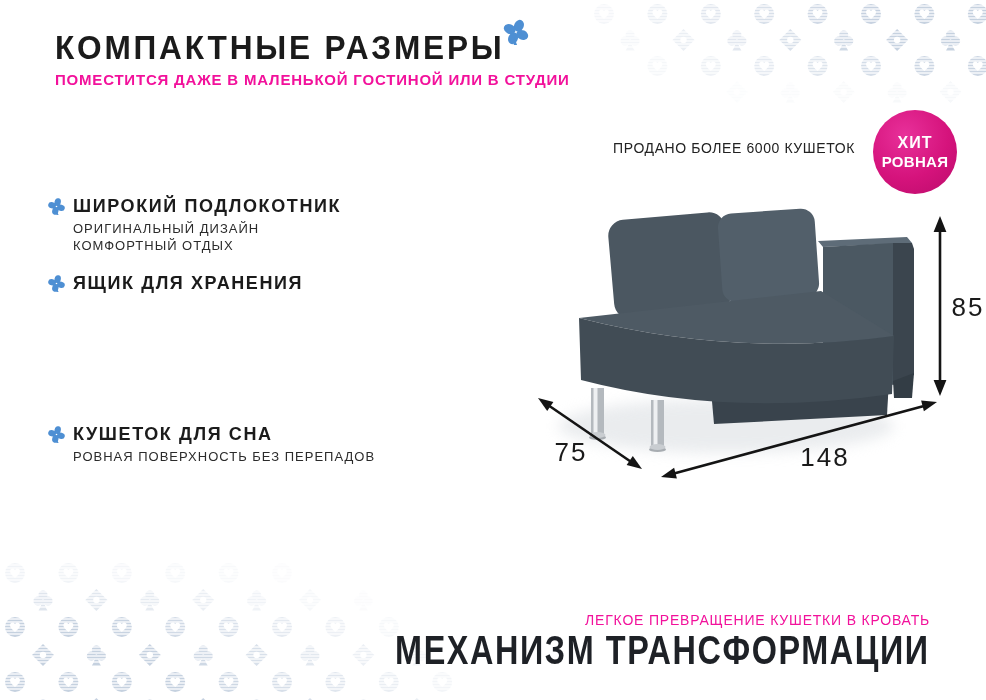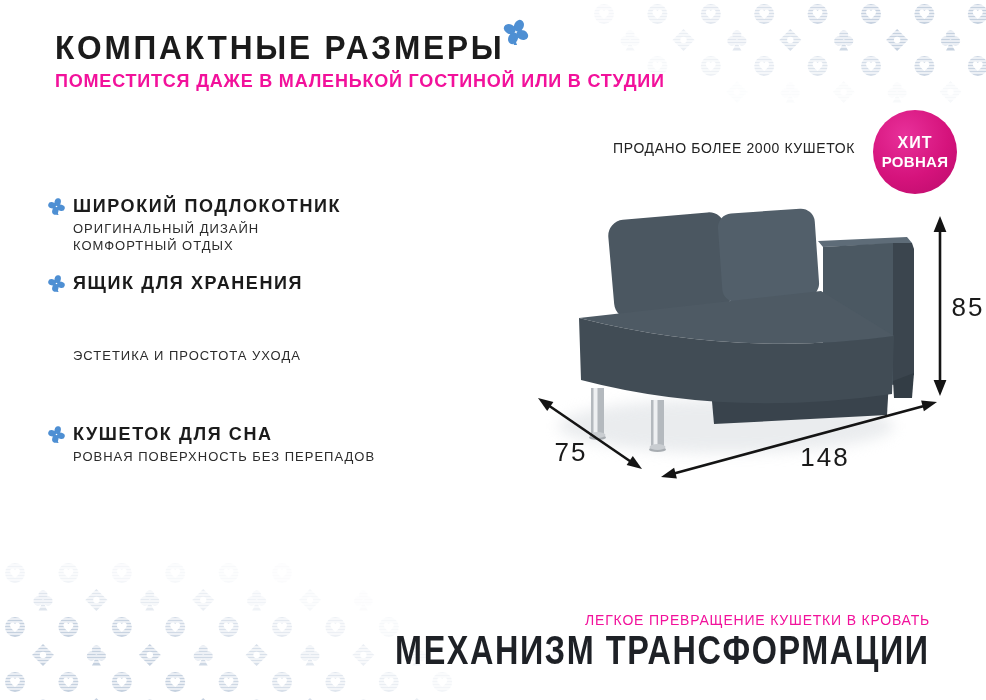--- a/index.html
+++ b/index.html
@@ -10,7 +10,7 @@
   .header{position:absolute;left:55px;top:27px;z-index:2;}
   .main-title{margin:0;font-size:34px;font-weight:bold;letter-spacing:3px;color:#1b1b1b;
               line-height:40px;white-space:nowrap;transform:scaleX(.93);transform-origin:left center;}
-  .subtitle{margin-top:4px;font-size:18px;font-weight:bold;letter-spacing:.8px;color:#f2119b;white-space:nowrap;}
+  .subtitle{margin-top:4px;font-size:15px;font-weight:bold;letter-spacing:.8px;color:#f2119b;white-space:nowrap;}
   .title-icon{position:absolute;left:448px;top:-8px;}
   
   .sold{position:absolute;top:140px;right:131px;font-size:14px;letter-spacing:.6px;color:#222;z-index:2;white-space:nowrap;}

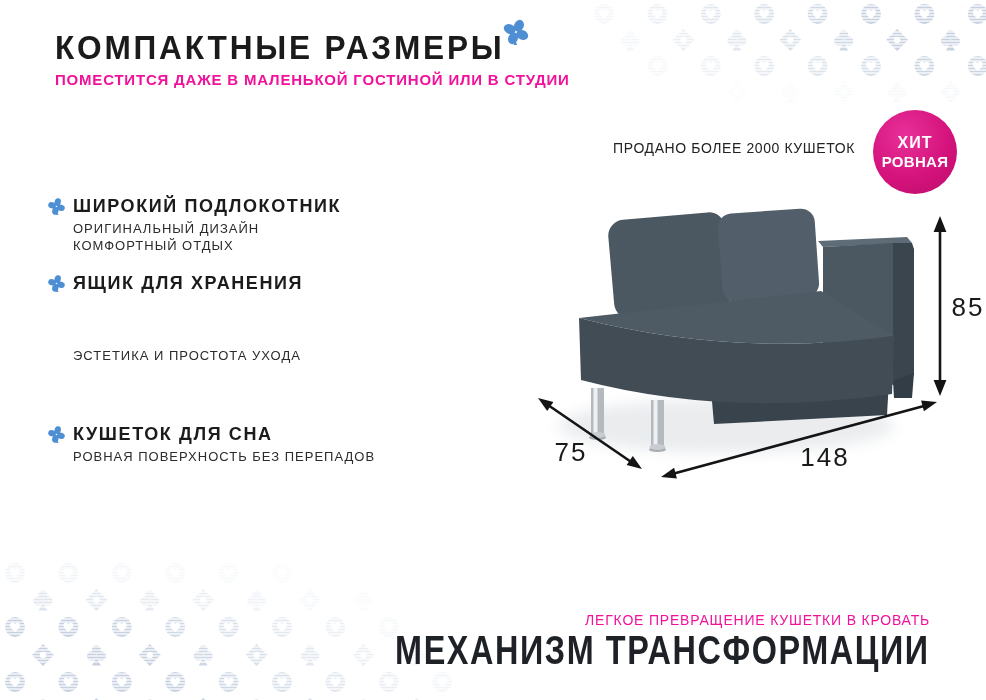--- a/index.html
+++ b/index.html
@@ -183,7 +183,7 @@
     <div class="subtitle">ПОМЕСТИТСЯ ДАЖЕ В МАЛЕНЬКОЙ ГОСТИНОЙ ИЛИ В СТУДИИ</div>
   </div>
 
-  <div class="sold">ПРОДАНО БОЛЕЕ 2000 КУШЕТОК</div>
+  <div class="sold">ПРОДАНО БОЛЕЕ 6000 КУШЕТОК</div>
   <div class="badge">
     <div class="l1">ХИТ</div>
     <div class="l2">РОВНАЯ</div>

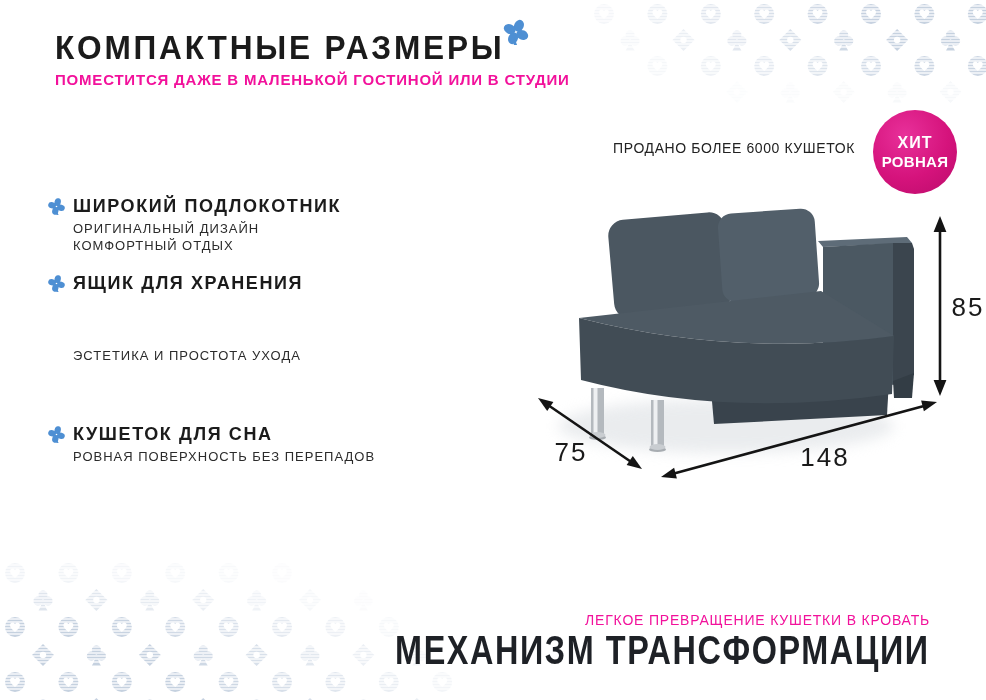--- a/index.html
+++ b/index.html
@@ -212,9 +212,6 @@
   </div>
 
   <div class="feature f3">
-    <div class="f-details">
-      <div>ЭСТЕТИКА И ПРОСТОТА УХОДА</div>
-    </div>
   </div>
 
   <div class="feature f4">

